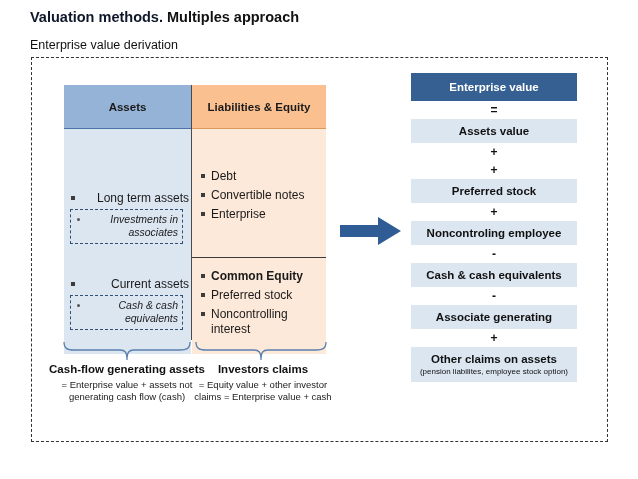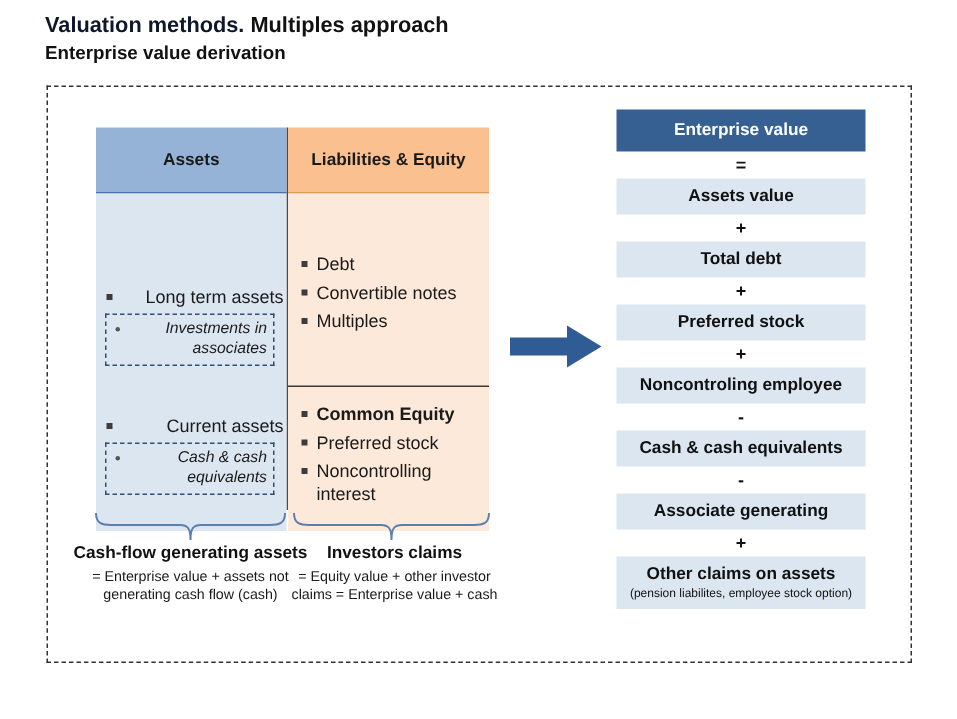--- a/index.html
+++ b/index.html
@@ -37,10 +37,10 @@
   }
   #title-line2 {
     font-size: 12.5px;
-    font-weight: bold;
+    font-weight: normal;
     color: #111111;
     line-height: 16px;
-    margin-top: 1px;
+    margin-top: 11px;
   }
 
   

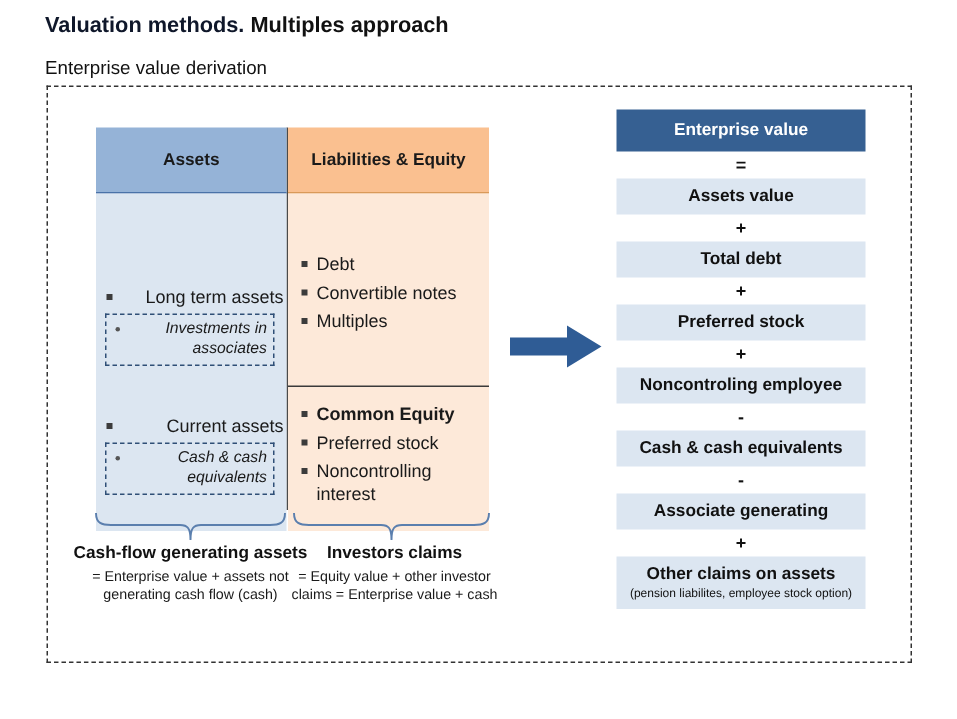--- a/index.html
+++ b/index.html
@@ -317,7 +317,6 @@
   <div class="ev-box">Assets value</div>
 
   <div class="ev-op">+</div>
-  <div class="ev-box">Total debt</div>
 
   <div class="ev-op">+</div>
   <div class="ev-box">Preferred stock</div>

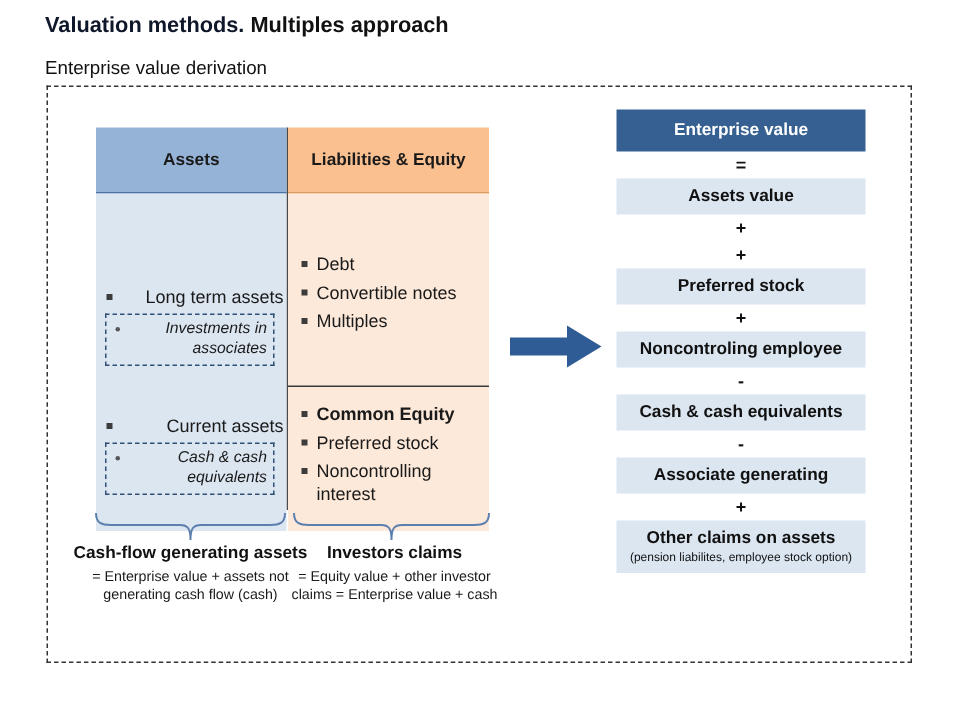--- a/index.html
+++ b/index.html
@@ -268,7 +268,7 @@
       <div id="liab-group-1">
         <div class="blt liab-line">Debt</div>
         <div class="blt liab-line">Convertible notes</div>
-        <div class="blt liab-line">Multiples</div>
+        <div class="blt liab-line">Enterprise</div>
       </div>
 
       <div id="liab-divider"></div>

